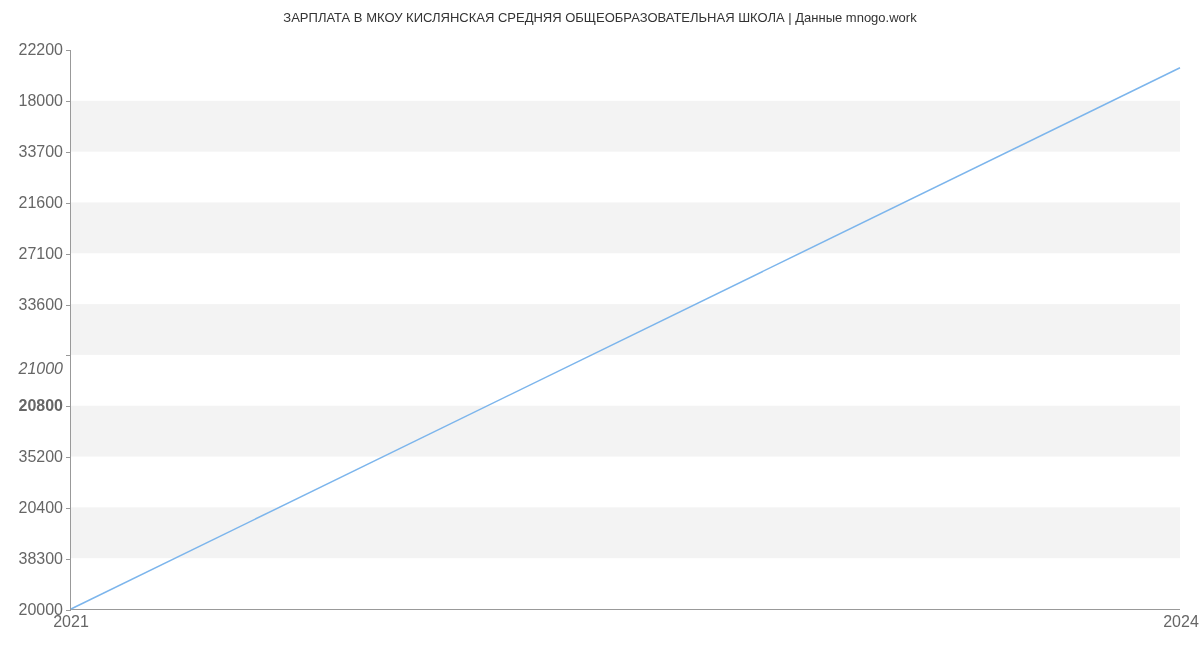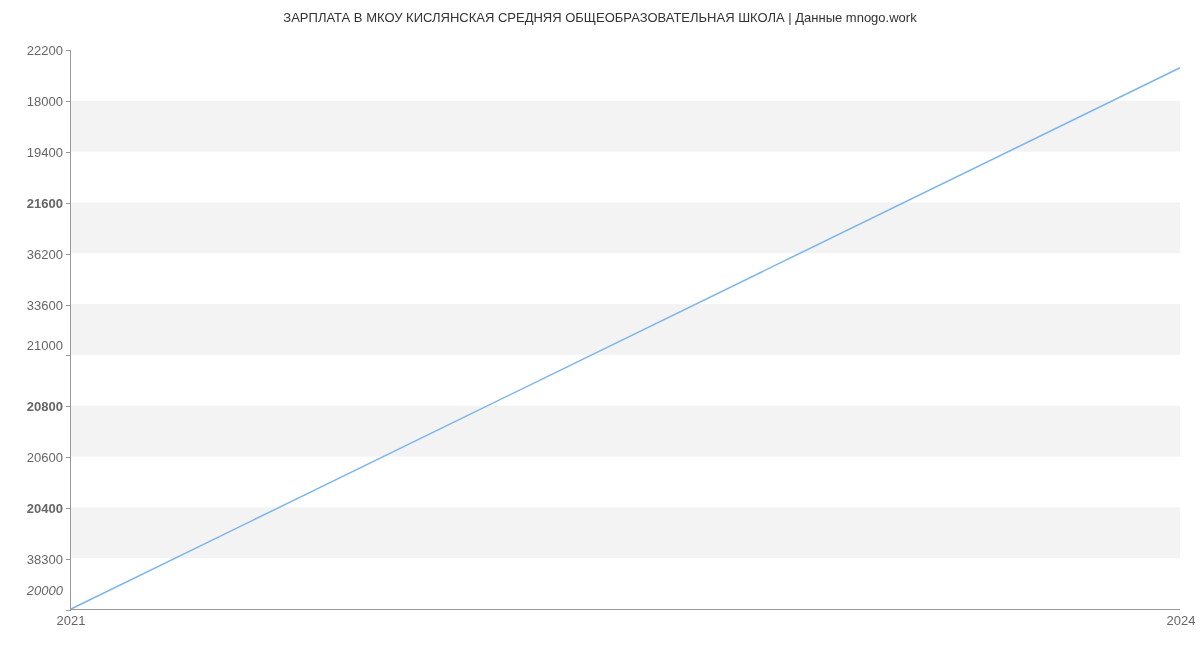--- a/index.html
+++ b/index.html
@@ -55,7 +55,7 @@
   .ytick, .xtick {
     position: absolute;
     color: #666666;
-    font-size: 13px;
+    font-size: 16px;
   }
   .ytick {
     width: 60px;

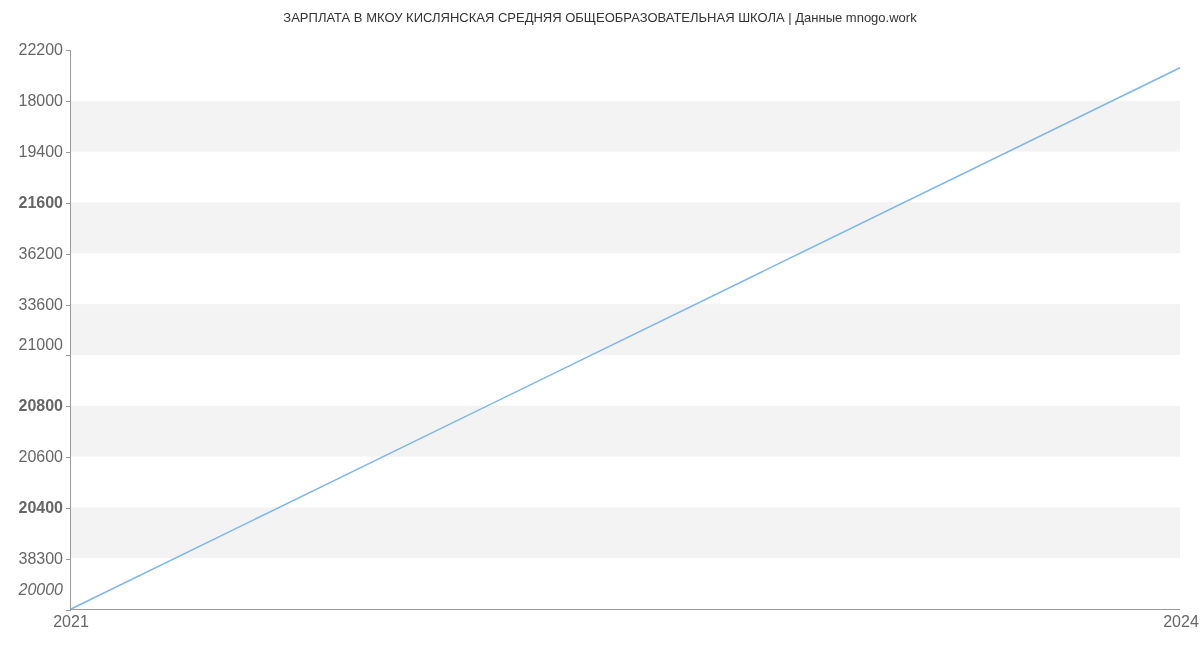--- a/index.html
+++ b/index.html
@@ -108,7 +108,7 @@
       <div class="ytick-mark" style="top: 203.636px;"></div>
       <div class="ytick" style="top: 152.727px; font-weight: bold;">21600</div>
       <div class="ytick-mark" style="top: 152.727px;"></div>
-      <div class="ytick" style="top: 101.818px;">19400</div>
+      <div class="ytick" style="top: 101.818px;">33700</div>
       <div class="ytick-mark" style="top: 101.818px;"></div>
       <div class="ytick" style="top: 50.9091px;">18000</div>
       <div class="ytick-mark" style="top: 50.9091px;"></div>

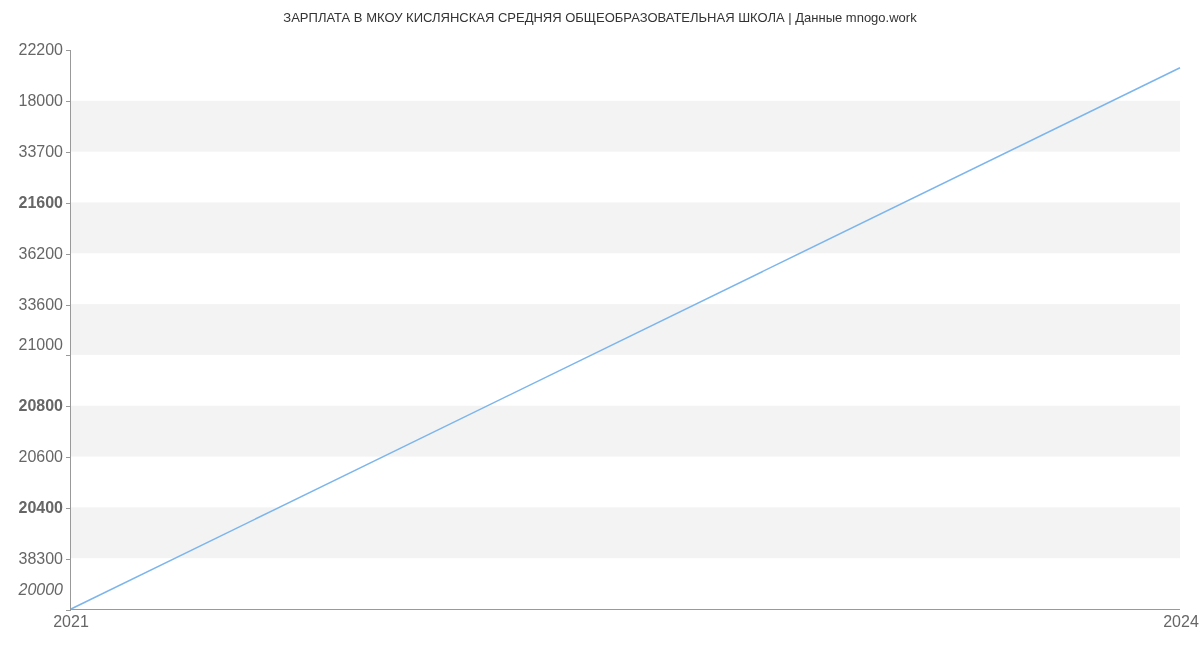--- a/index.html
+++ b/index.html
@@ -106,7 +106,7 @@
       <div class="ytick-mark" style="top: 254.545px;"></div>
       <div class="ytick" style="top: 203.636px;">36200</div>
       <div class="ytick-mark" style="top: 203.636px;"></div>
-      <div class="ytick" style="top: 152.727px; font-weight: bold;">21600</div>
+      <div class="ytick" style="top: 152.727px;">21600</div>
       <div class="ytick-mark" style="top: 152.727px;"></div>
       <div class="ytick" style="top: 101.818px;">33700</div>
       <div class="ytick-mark" style="top: 101.818px;"></div>

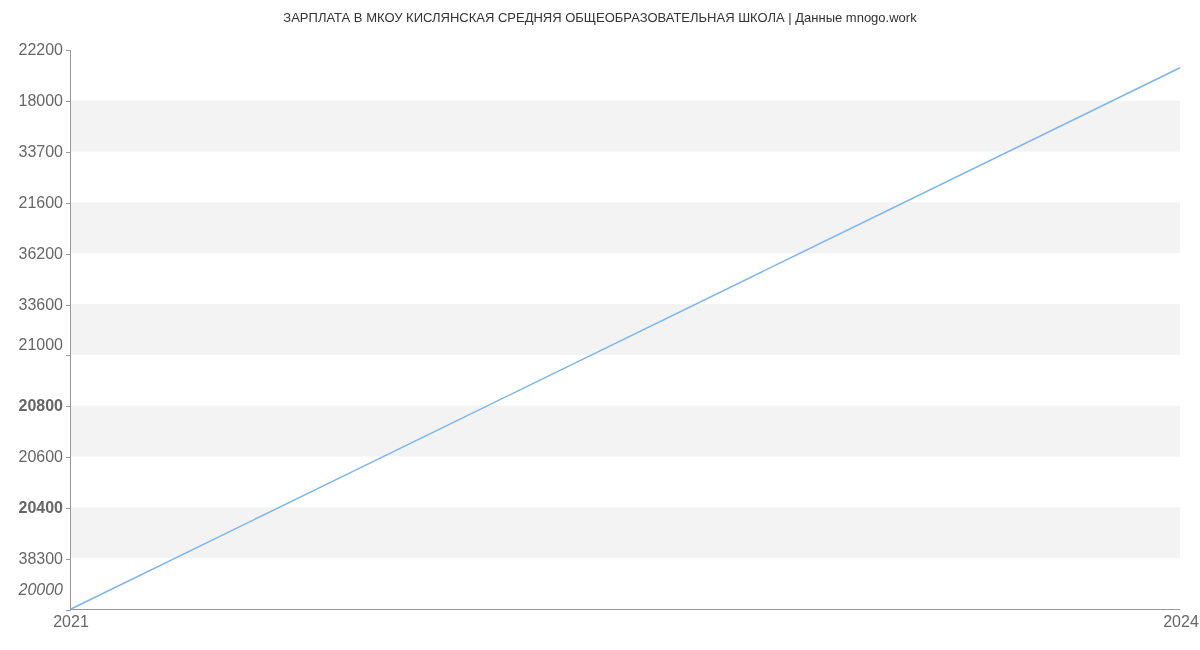--- a/index.html
+++ b/index.html
@@ -104,7 +104,7 @@
       <div class="ytick-mark" style="top: 305.455px;"></div>
       <div class="ytick" style="top: 254.545px;">33600</div>
       <div class="ytick-mark" style="top: 254.545px;"></div>
-      <div class="ytick" style="top: 203.636px;">36200</div>
+      <div class="ytick" style="top: 203.636px;">27100</div>
       <div class="ytick-mark" style="top: 203.636px;"></div>
       <div class="ytick" style="top: 152.727px;">21600</div>
       <div class="ytick-mark" style="top: 152.727px;"></div>

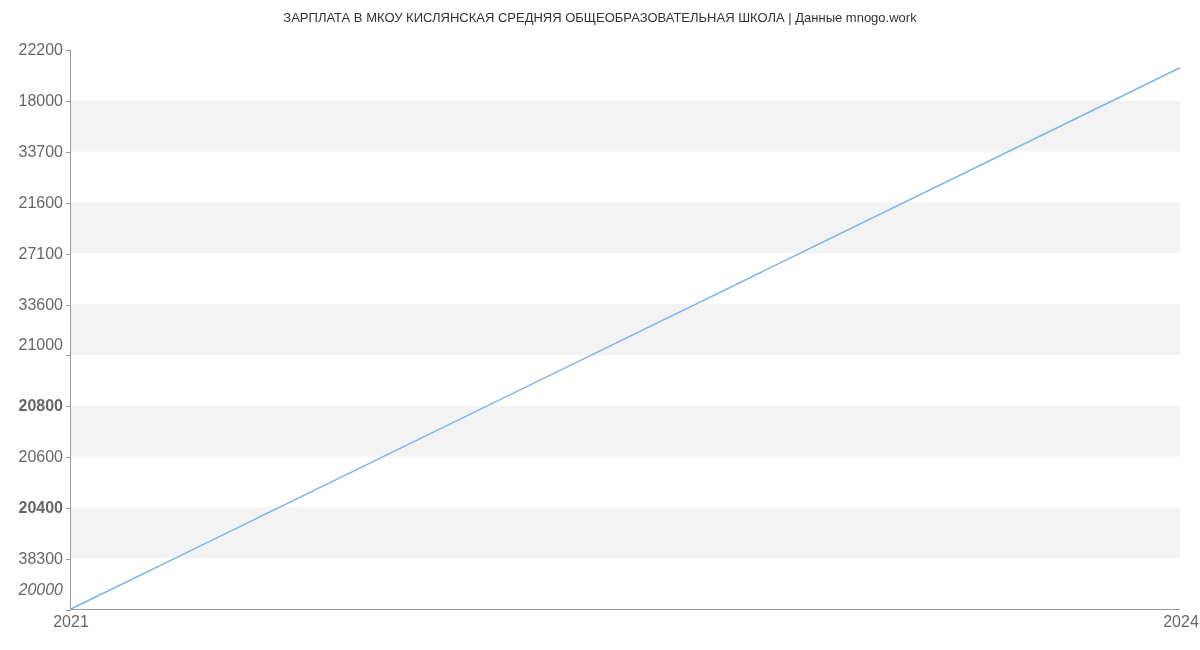--- a/index.html
+++ b/index.html
@@ -100,7 +100,7 @@
       <div class="ytick-mark" style="top: 407.273px;"></div>
       <div class="ytick" style="top: 356.364px; font-weight: bold;">20800</div>
       <div class="ytick-mark" style="top: 356.364px;"></div>
-      <div class="ytick" style="top: 295px;">21000</div>
+      <div class="ytick" style="top: 319px; font-style: italic;">21000</div>
       <div class="ytick-mark" style="top: 305.455px;"></div>
       <div class="ytick" style="top: 254.545px;">33600</div>
       <div class="ytick-mark" style="top: 254.545px;"></div>

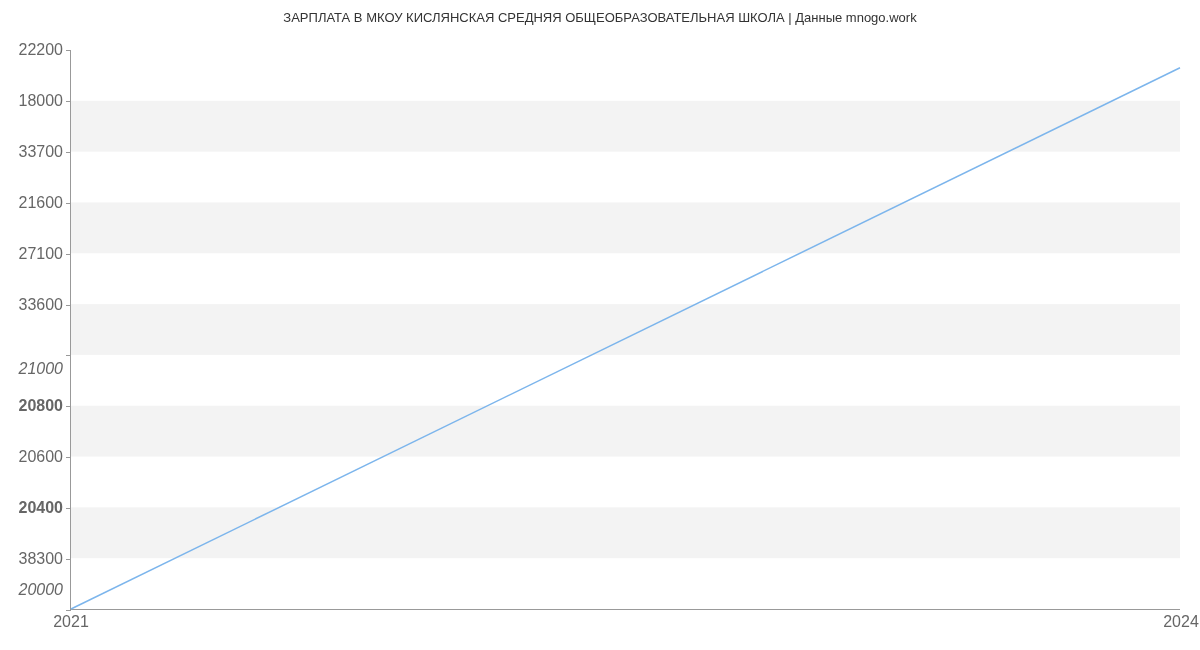--- a/index.html
+++ b/index.html
@@ -96,7 +96,7 @@
       <div class="ytick-mark" style="top: 509.091px;"></div>
       <div class="ytick" style="top: 458.182px; font-weight: bold;">20400</div>
       <div class="ytick-mark" style="top: 458.182px;"></div>
-      <div class="ytick" style="top: 407.273px;">20600</div>
+      <div class="ytick" style="top: 407.273px;">35200</div>
       <div class="ytick-mark" style="top: 407.273px;"></div>
       <div class="ytick" style="top: 356.364px; font-weight: bold;">20800</div>
       <div class="ytick-mark" style="top: 356.364px;"></div>

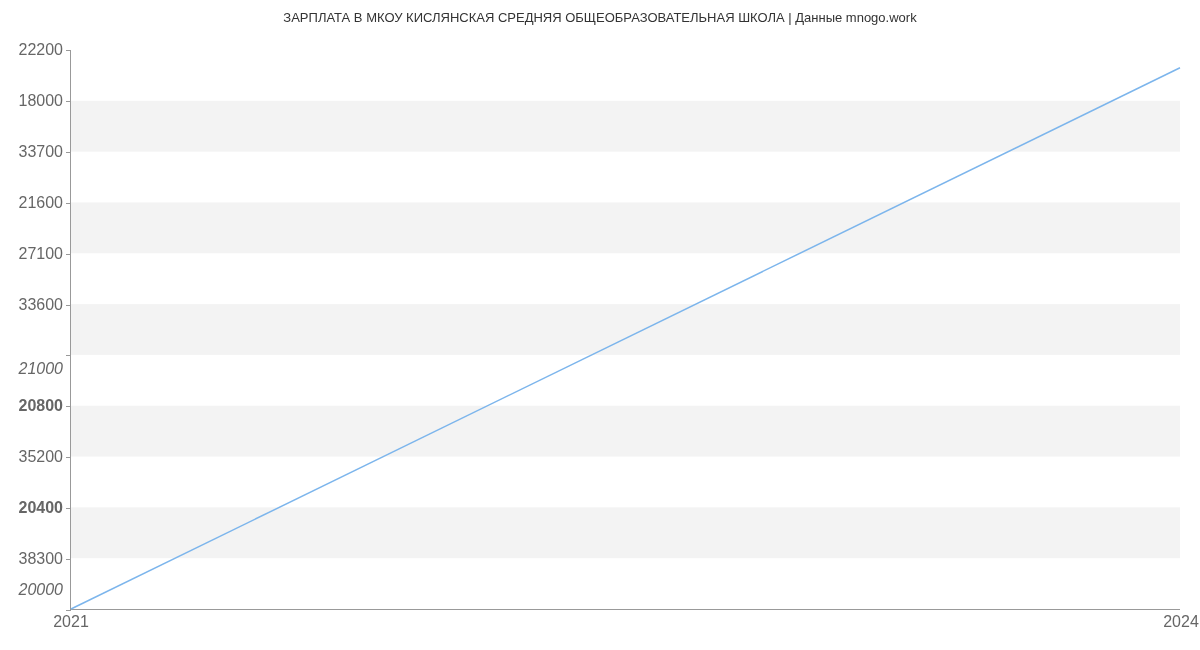--- a/index.html
+++ b/index.html
@@ -94,7 +94,7 @@
       <div class="ytick-mark" style="top: 560px;"></div>
       <div class="ytick" style="top: 509.091px;">38300</div>
       <div class="ytick-mark" style="top: 509.091px;"></div>
-      <div class="ytick" style="top: 458.182px; font-weight: bold;">20400</div>
+      <div class="ytick" style="top: 458.182px;">20400</div>
       <div class="ytick-mark" style="top: 458.182px;"></div>
       <div class="ytick" style="top: 407.273px;">35200</div>
       <div class="ytick-mark" style="top: 407.273px;"></div>

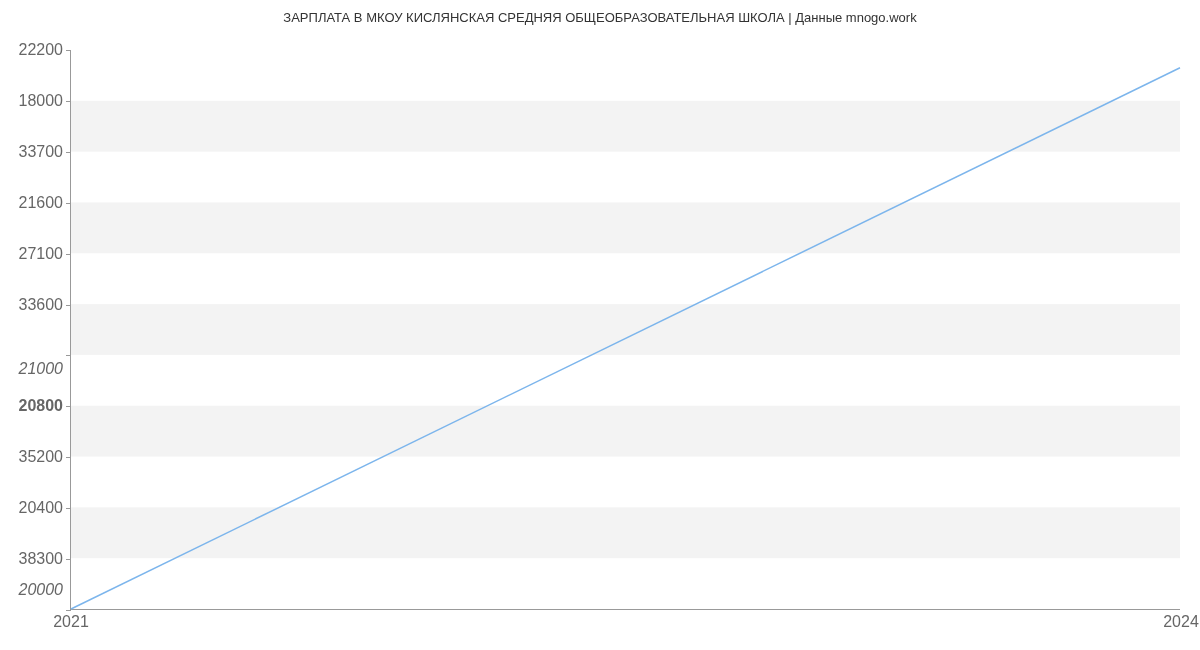--- a/index.html
+++ b/index.html
@@ -90,7 +90,7 @@
         <rect class="gridband" x="0" y="50.909090909090935" width="1110" height="50.90909090909088"></rect>
         <path class="line" d="M 0 560 L 1110 17.81818181818187"></path>
       </svg>
-  <div class="ytick" style="top: 540px; font-style: italic;">20000</div>
+  <div class="ytick" style="top: 560px;">20000</div>
       <div class="ytick-mark" style="top: 560px;"></div>
       <div class="ytick" style="top: 509.091px;">38300</div>
       <div class="ytick-mark" style="top: 509.091px;"></div>

